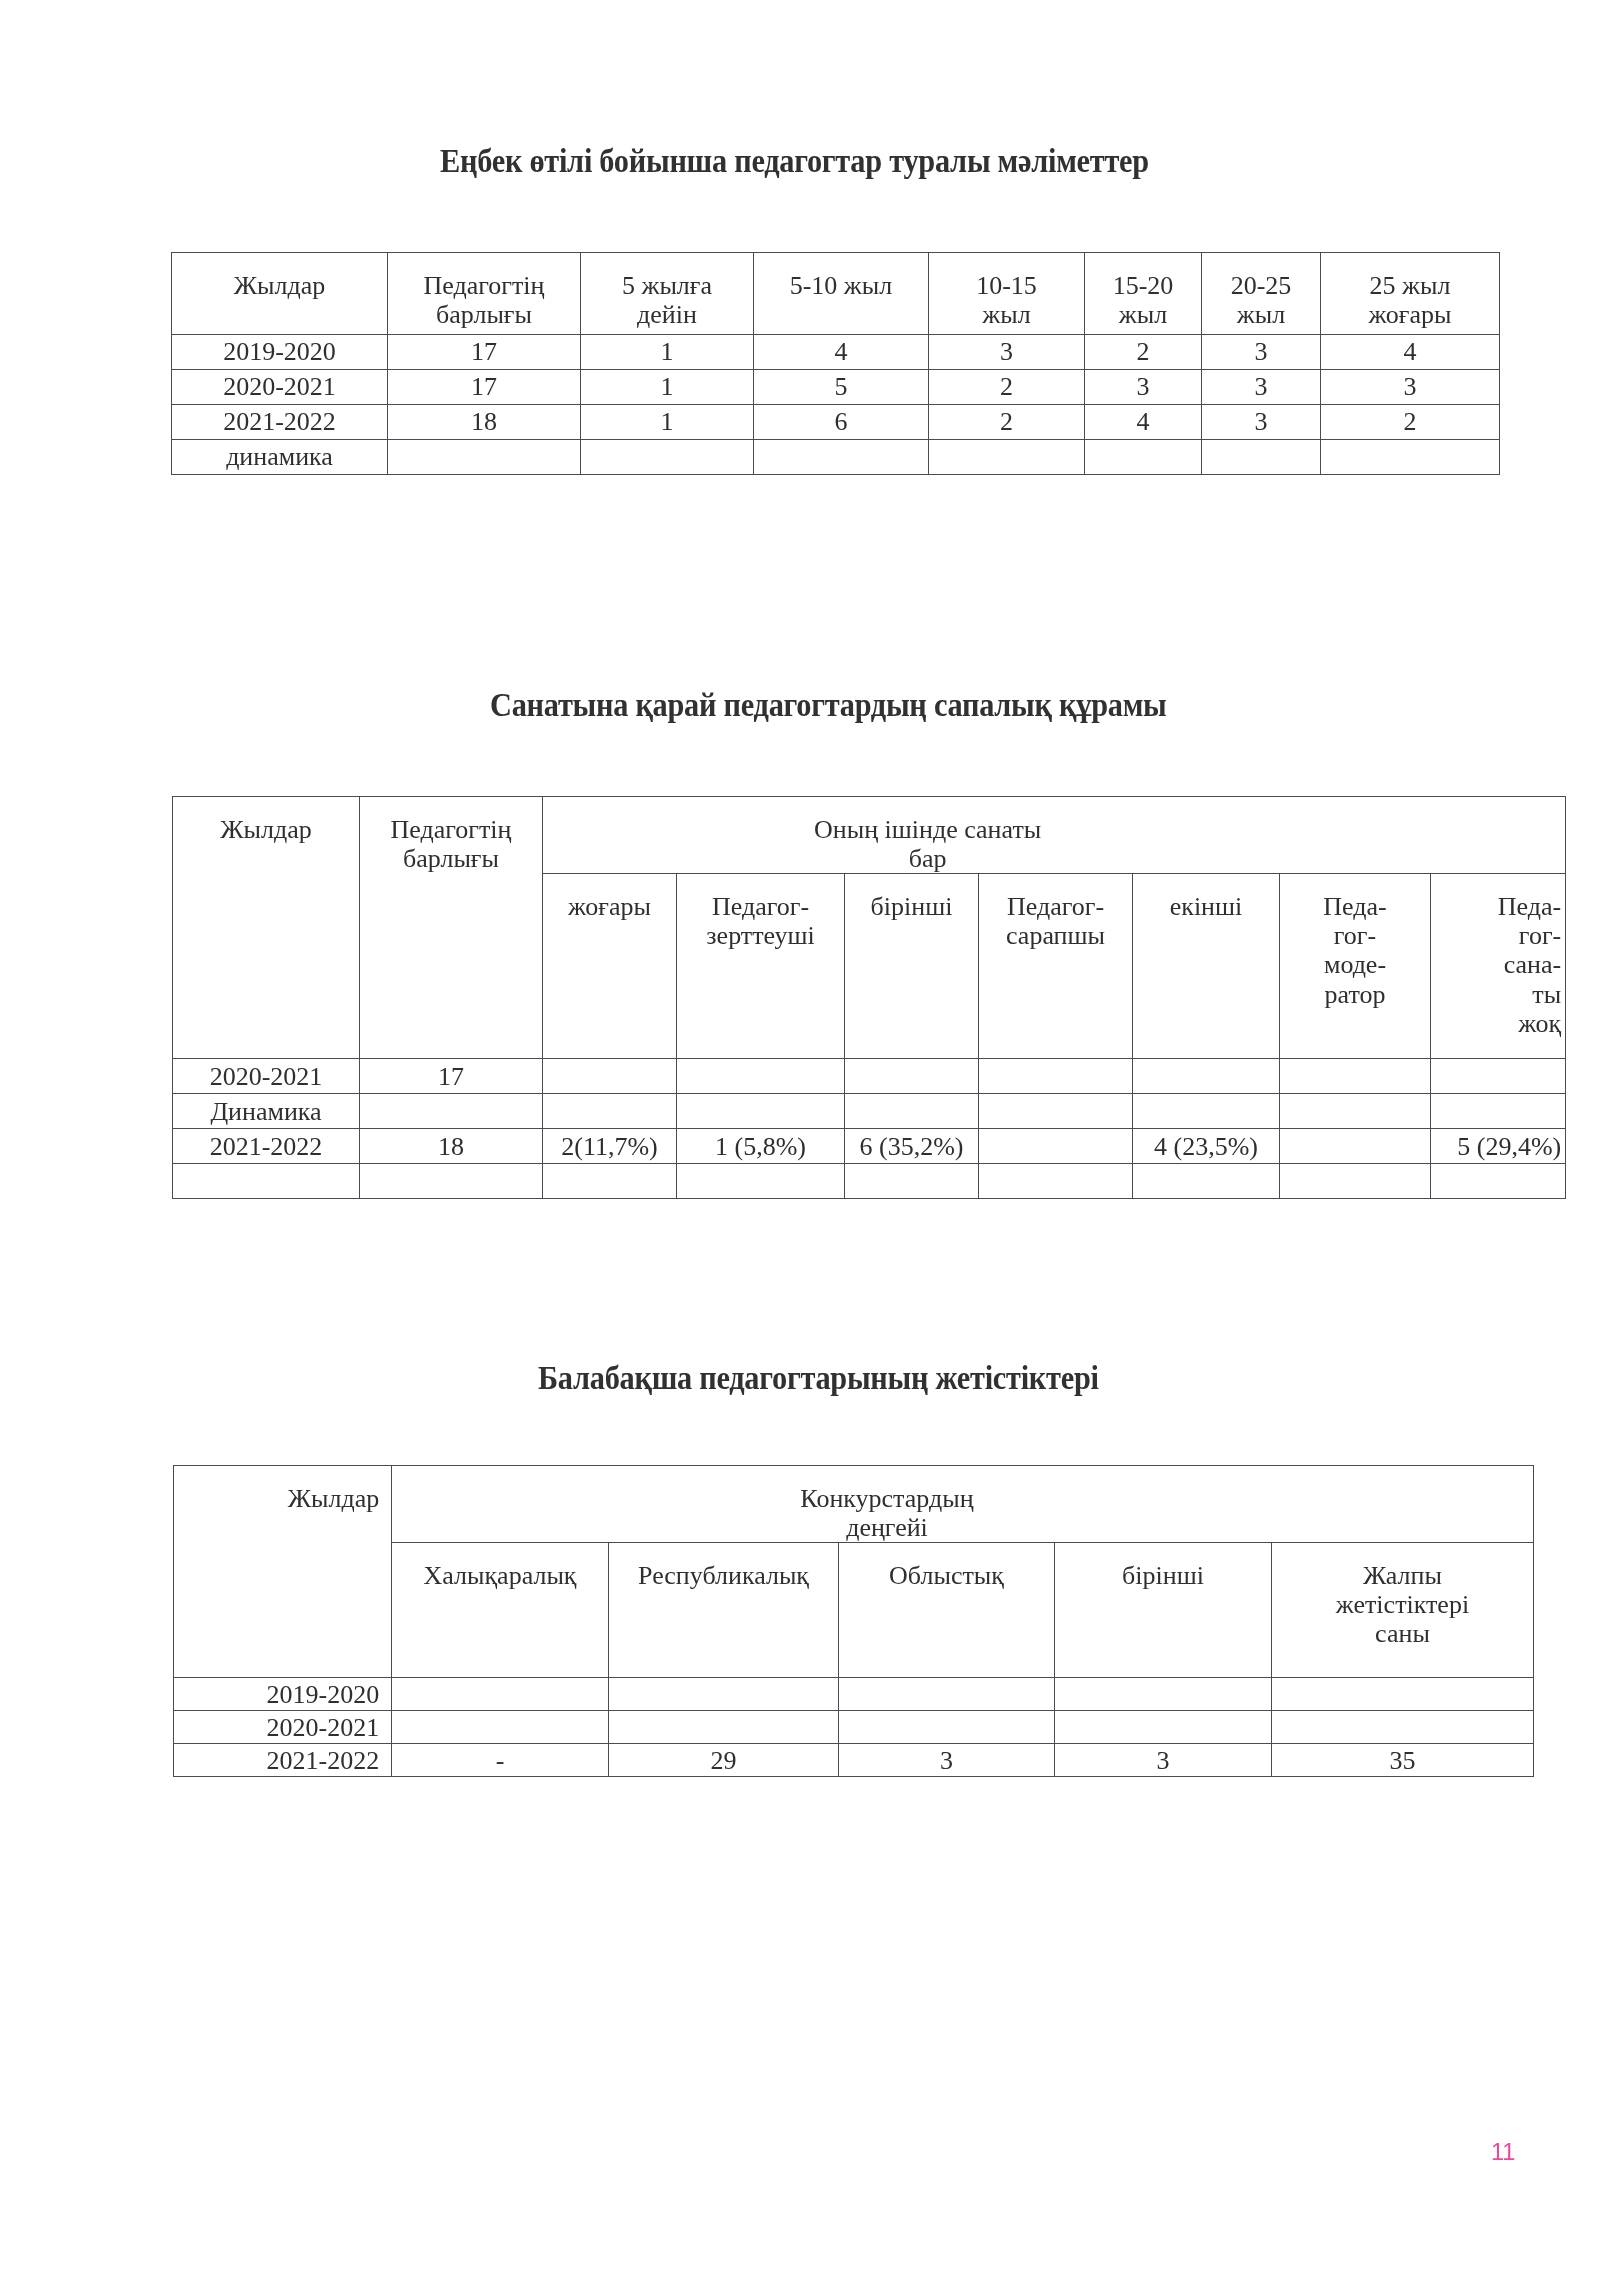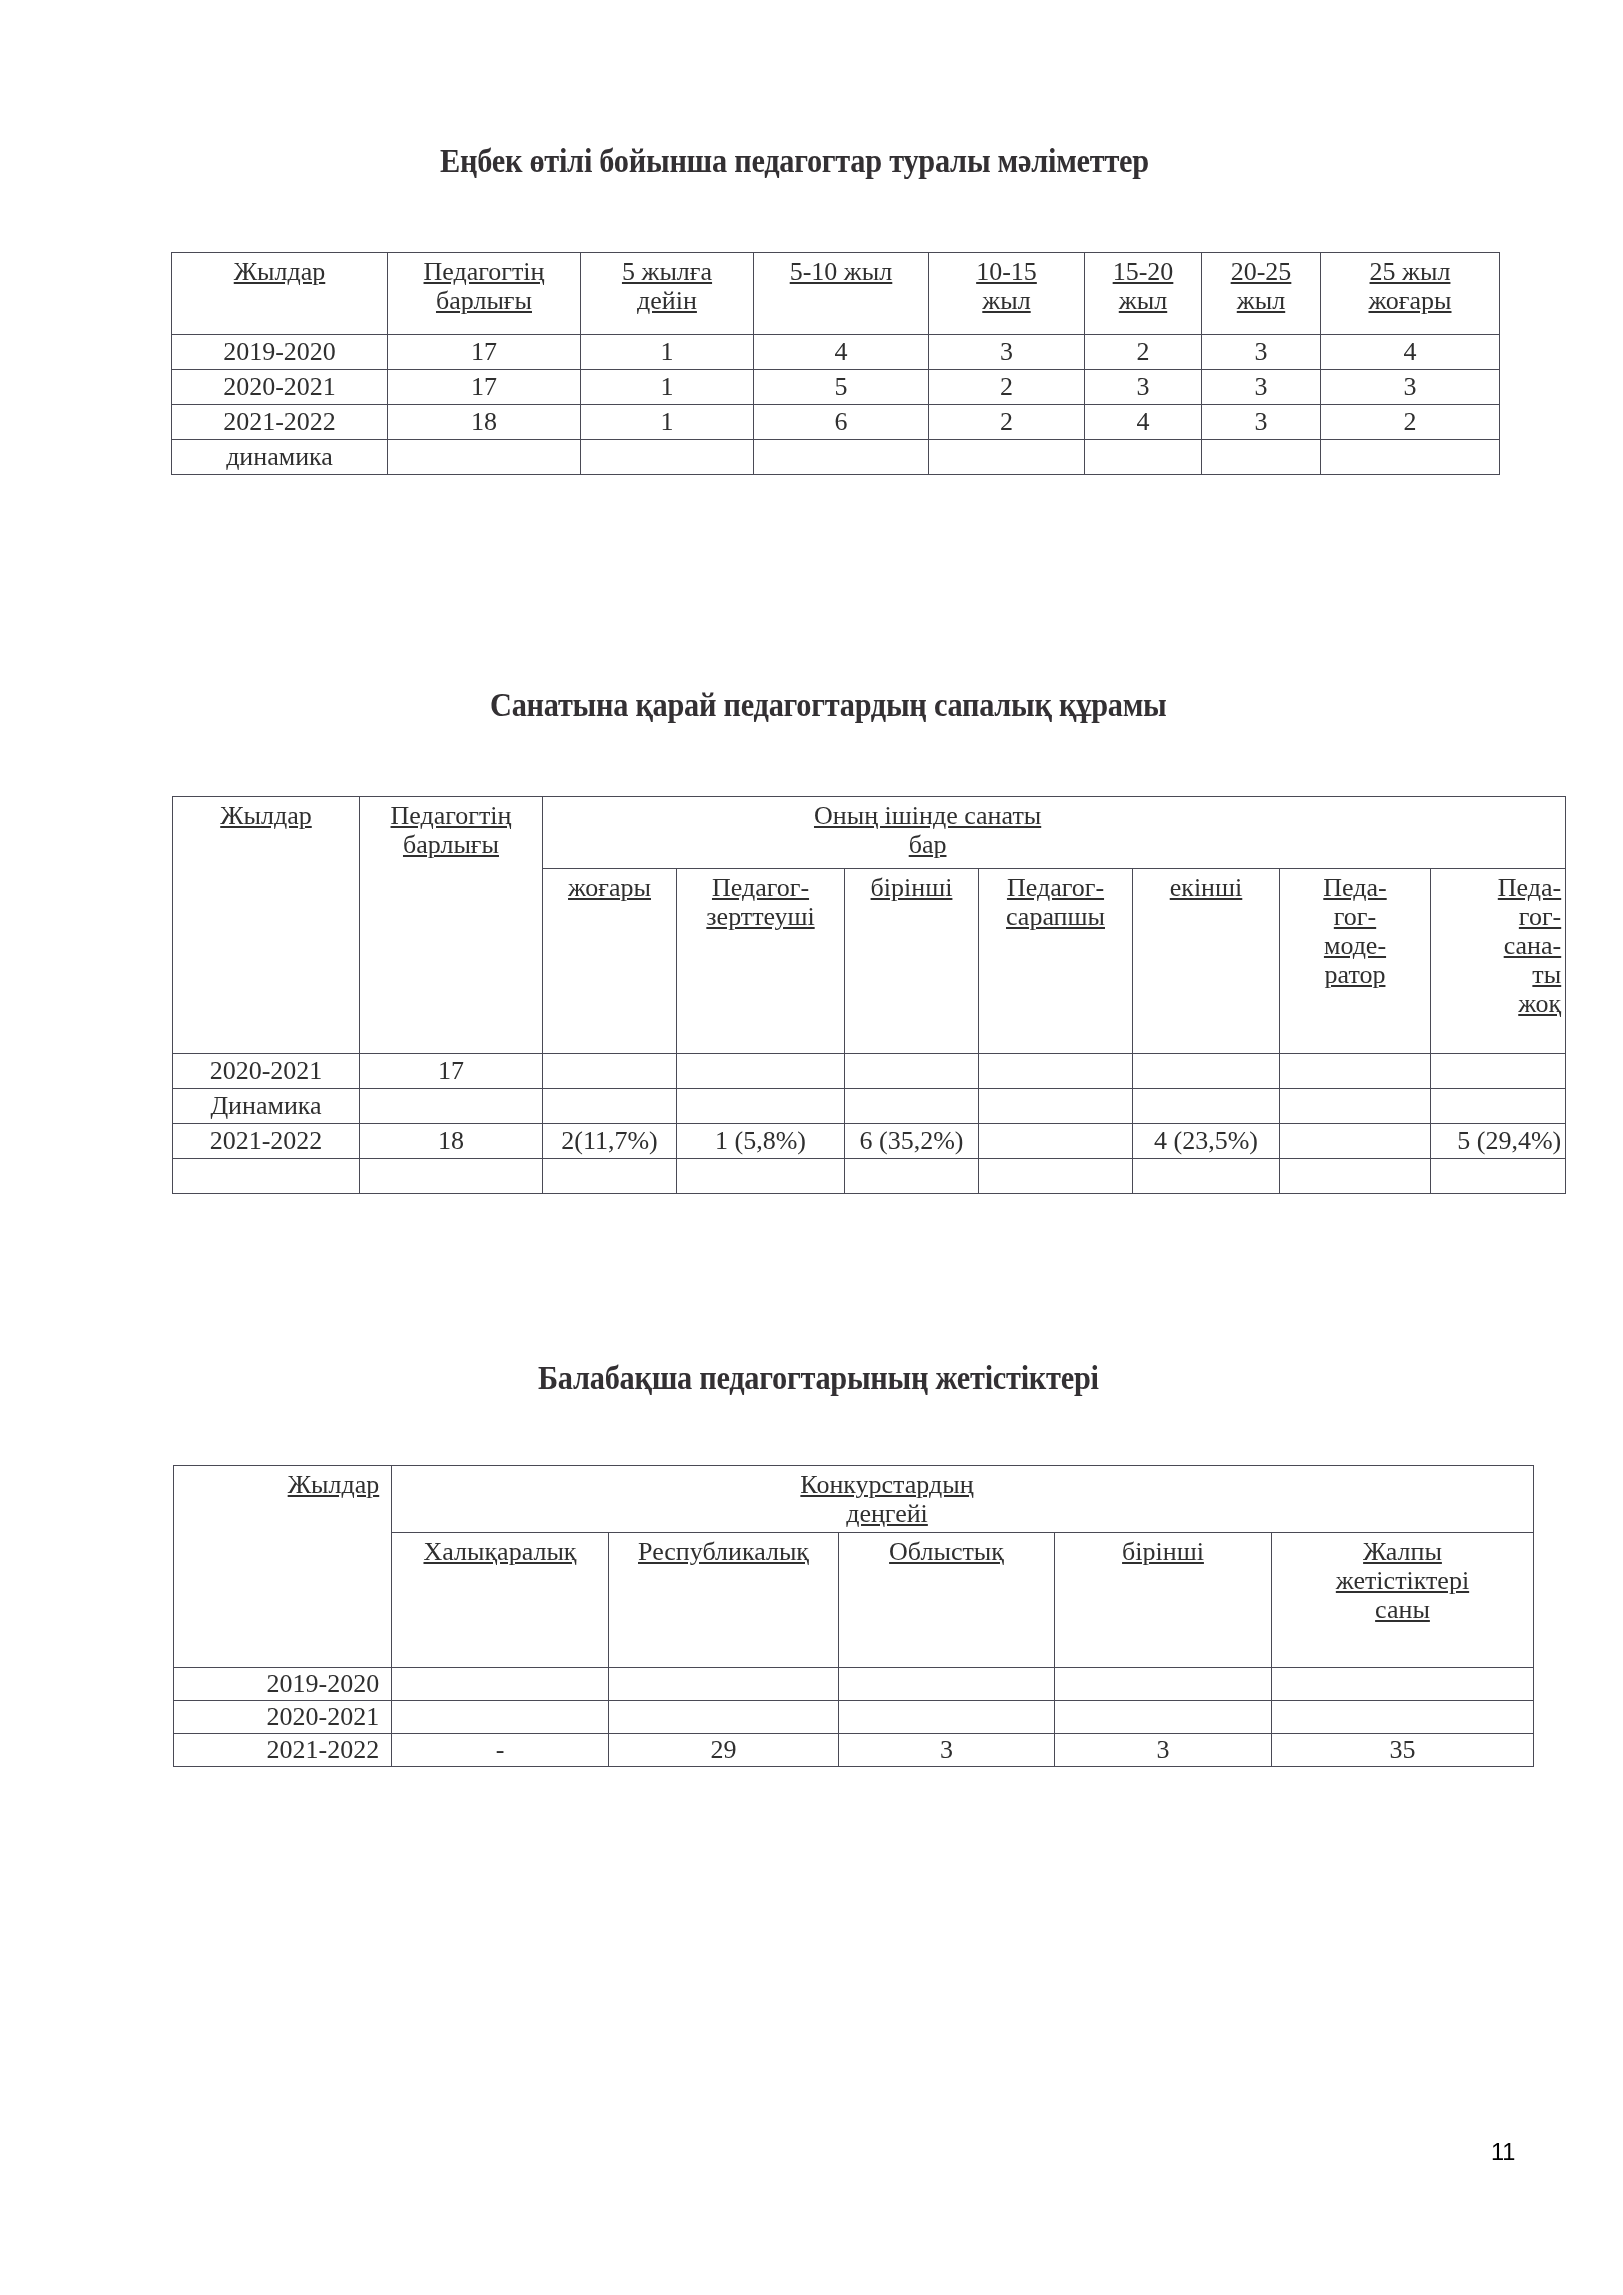--- a/index.html
+++ b/index.html
@@ -21,7 +21,7 @@
       font-weight: normal; line-height: 1.12; vertical-align: top;
       overflow: hidden;
     }
-    th { padding-top: 4px; text-decoration: underline; }
+    th { padding-top: 18px; }
     .num { vertical-align: middle; }
     .small { font-size: 26px; }
     .rt { text-align: right; padding-right: 11.8px; }

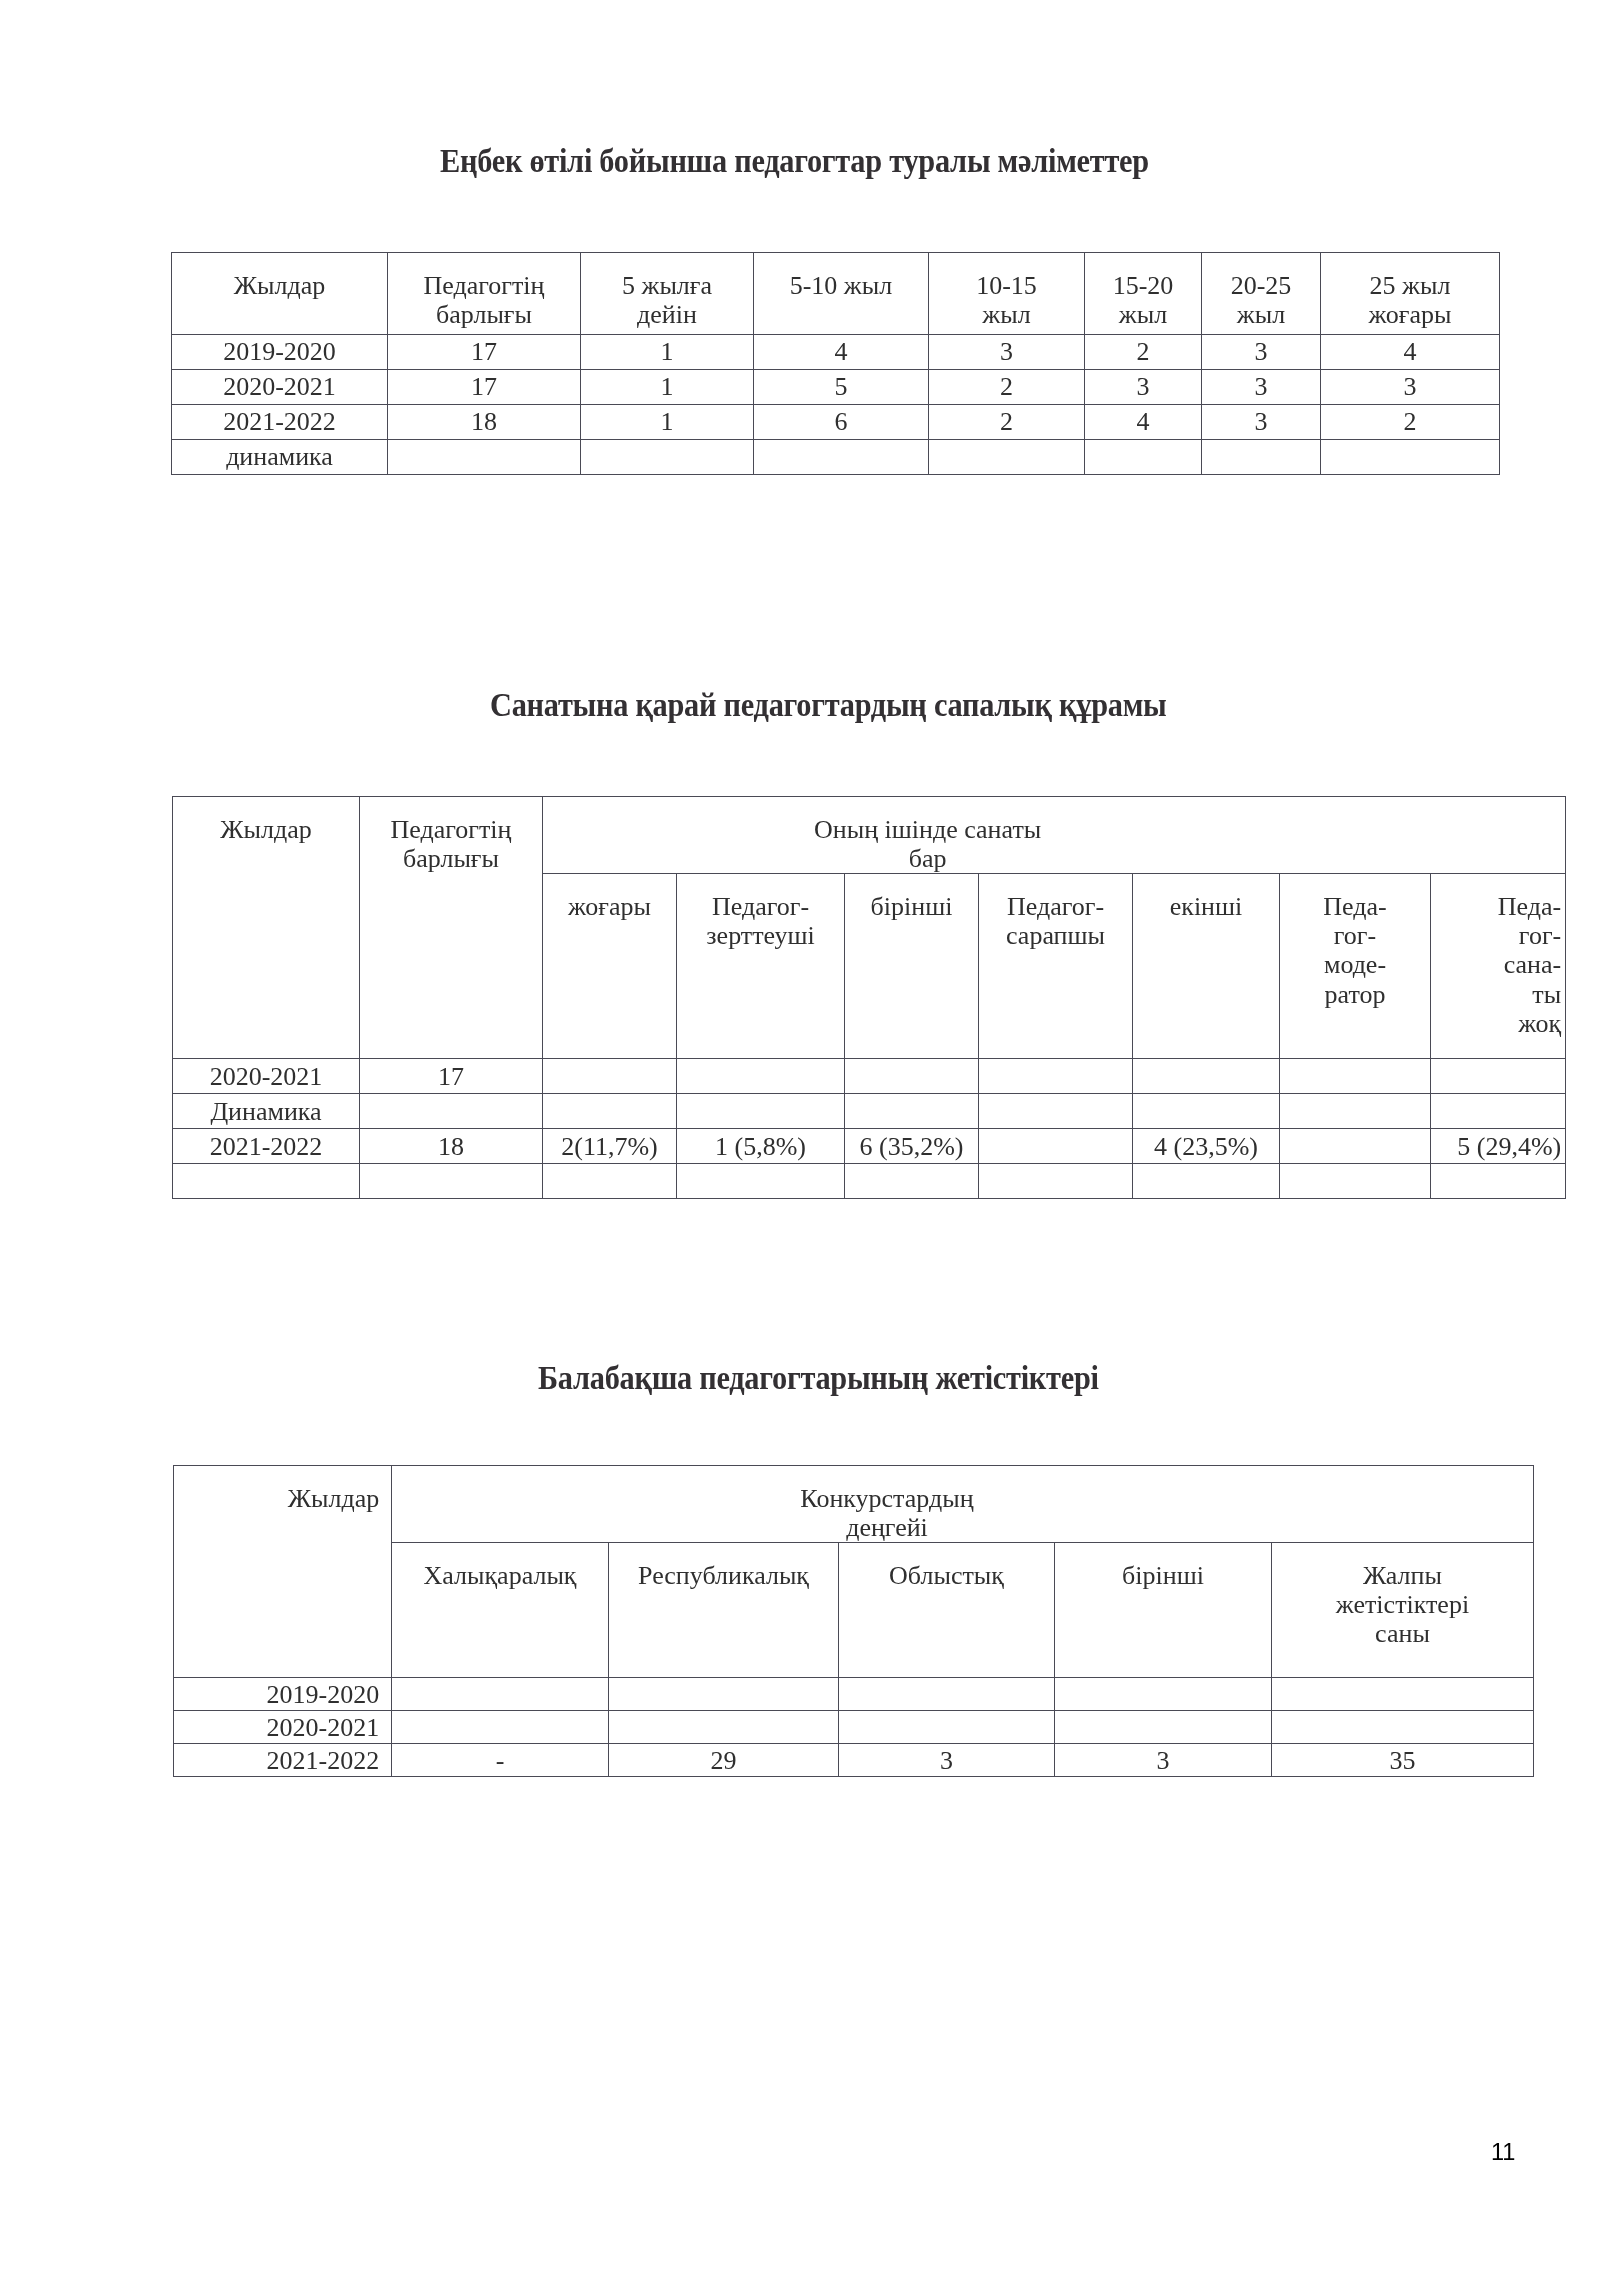--- a/index.html
+++ b/index.html
@@ -27,7 +27,7 @@
     .rt { text-align: right; padding-right: 11.8px; }
     .page-num {
       position: absolute; left: 1491px; top: 2139px;
-      font-family: "Liberation Sans", "DejaVu Sans", sans-serif; font-size: 23.6px; color: #000000;
+      font-family: "Liberation Sans", "DejaVu Sans", sans-serif; font-size: 23.6px; color: #ec4899;
     }
   </style>
 </head>

